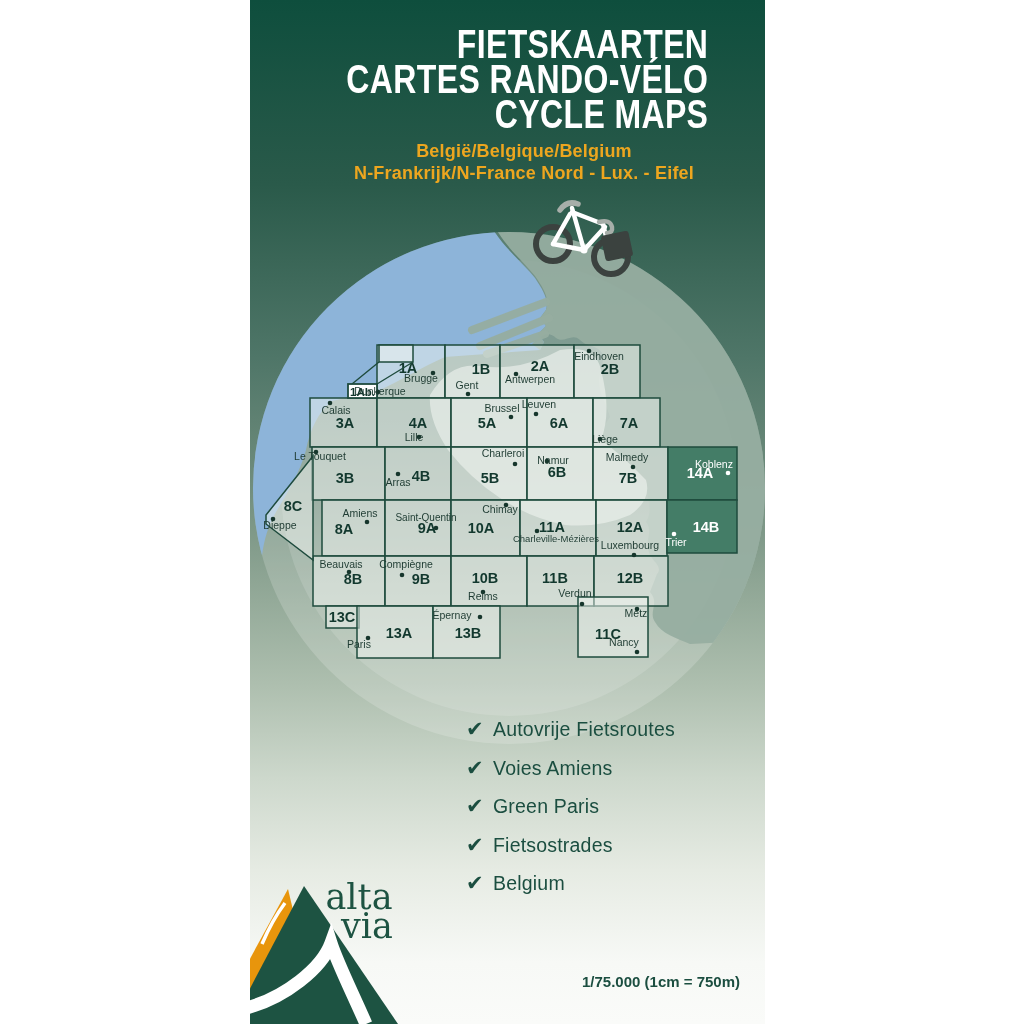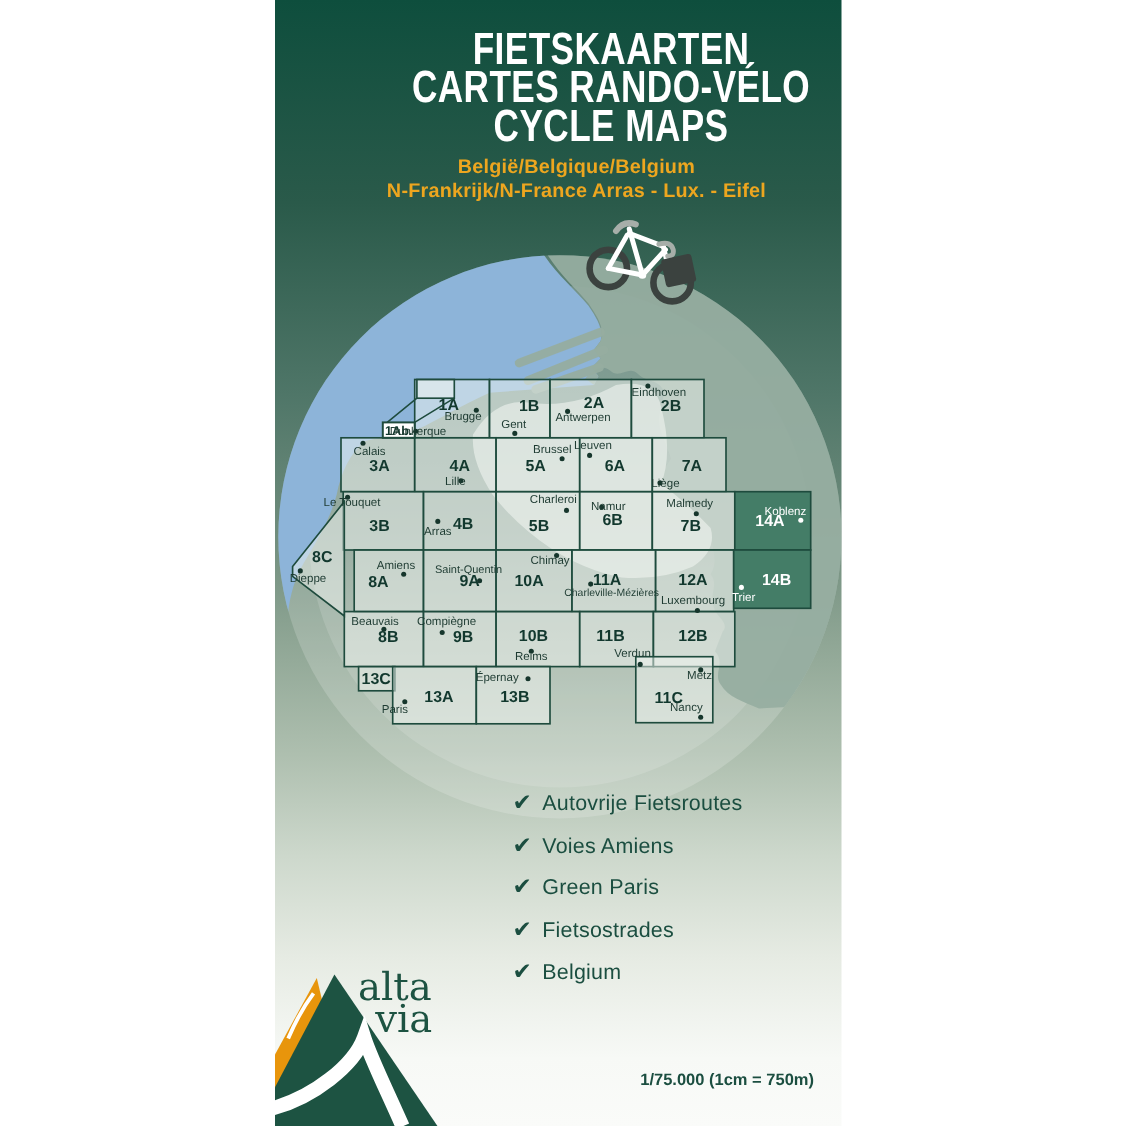--- a/index.html
+++ b/index.html
@@ -8,7 +8,7 @@
   .card{position:absolute;left:250px;top:0;width:515px;height:1024px;overflow:hidden;
         background:linear-gradient(180deg,#0E4E3D 0%,#2A5A4A 18%,#4F7668 35%,#6F8C7C 47%,
         #8FA695 57%,#AEBFAF 67%,#CDD8CC 76%,#E6EBE3 85%,#F7F9F6 94%,#FAFBF9 100%);}
-  .title-block{position:absolute;left:0;top:27px;width:100%;text-align:center;color:#ffffff;padding-left:48px;}
+  .title-block{position:absolute;left:0;top:27px;width:100%;text-align:right;color:#ffffff;}
   .title-line{display:block;font-weight:700;font-size:41px;line-height:35px;
               transform:scaleX(0.78);transform-origin:50% 50%;white-space:nowrap;letter-spacing:.5px;}
   .subtitle-block{position:absolute;left:0;top:140px;width:100%;text-align:center;color:#EDA61F;}

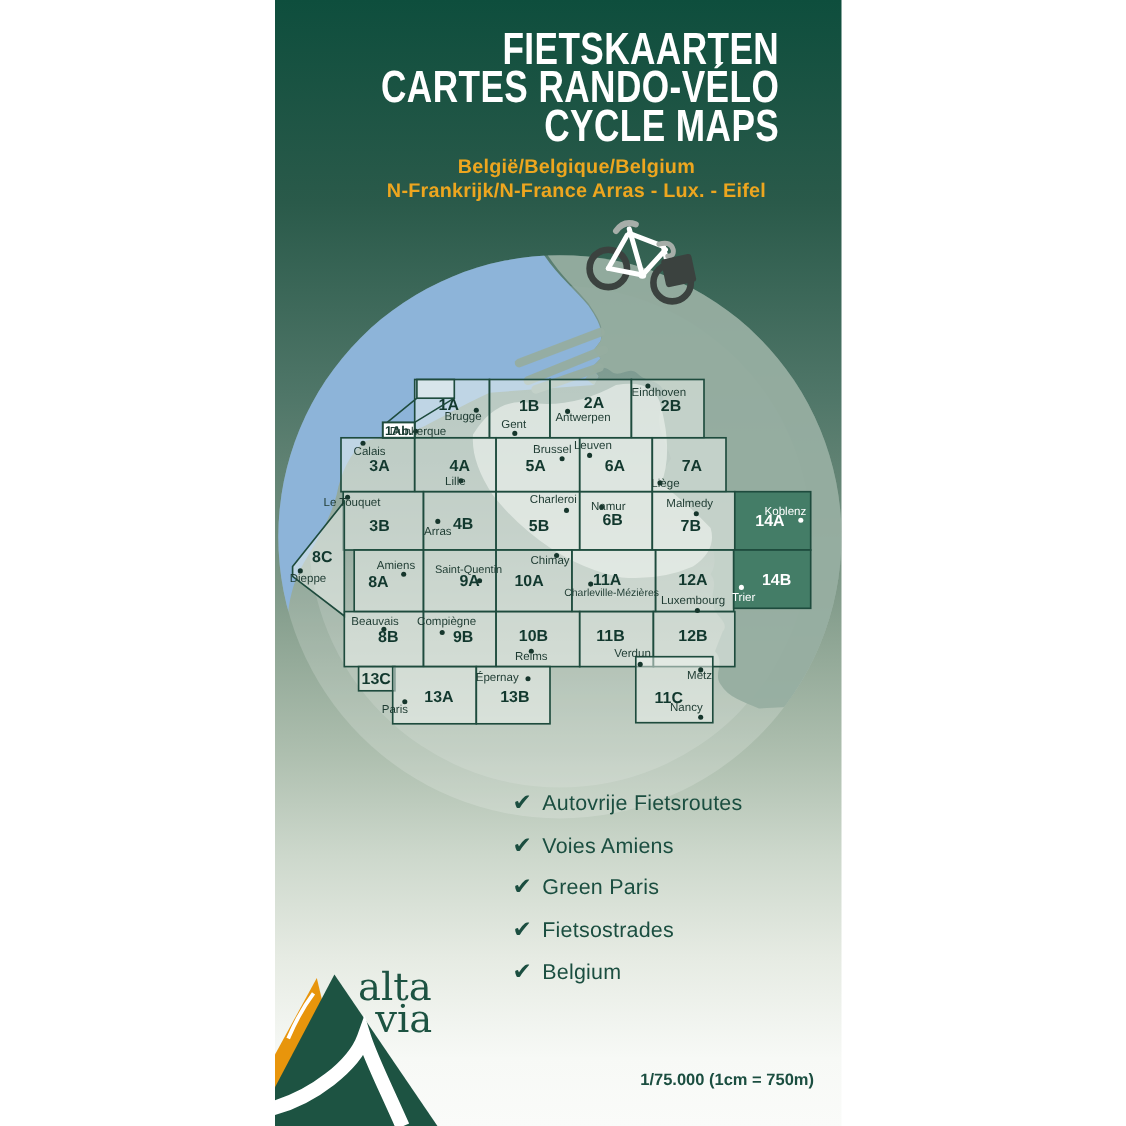--- a/index.html
+++ b/index.html
@@ -42,7 +42,7 @@
     </div>
     <div class="subtitle-block">
       <span class="sub-line">België/Belgique/Belgium</span>
-      <span class="sub-line">N-Frankrijk/N-France Arras - Lux. - Eifel</span>
+      <span class="sub-line">N-Frankrijk/N-France Nord - Lux. - Eifel</span>
     </div>
 
     <svg class="mapsvg" width="515" height="1024" viewBox="250 0 515 1024">

